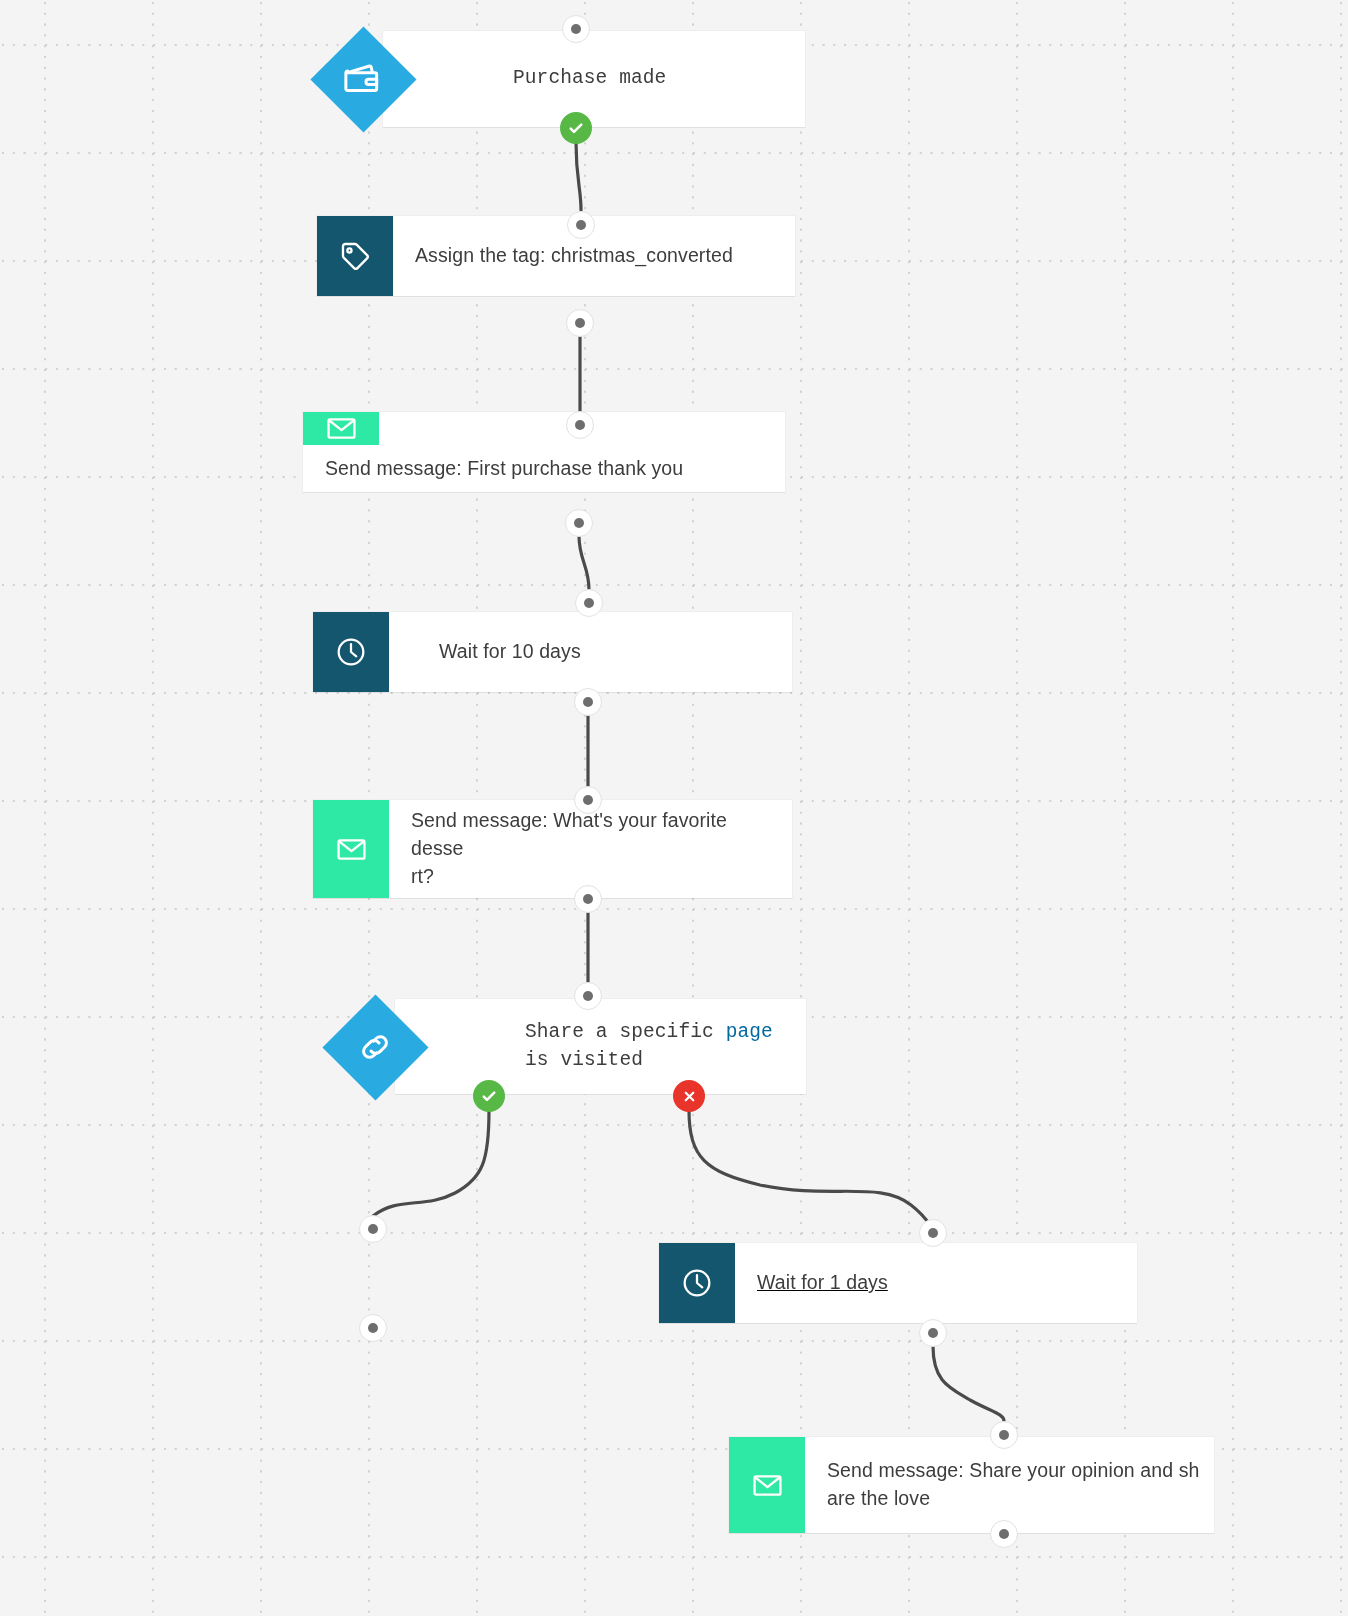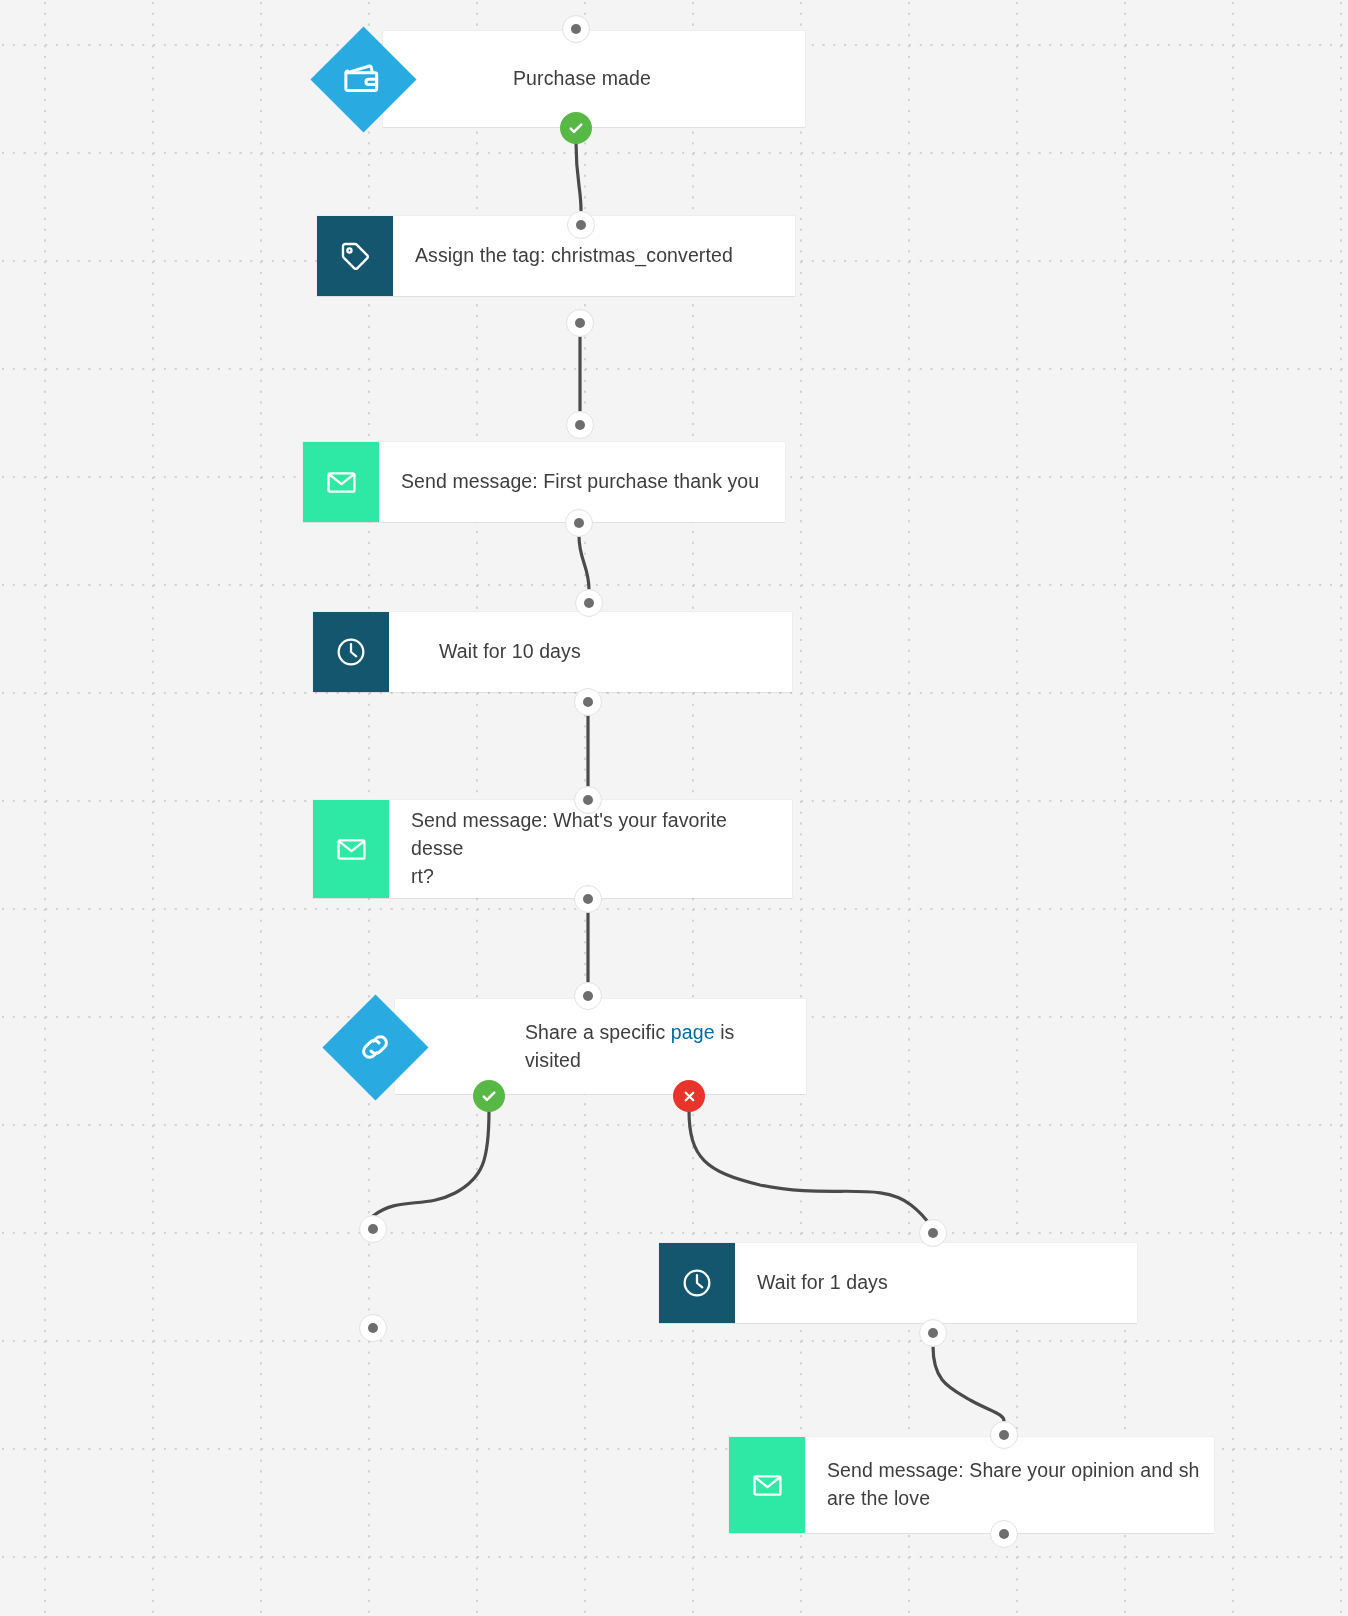--- a/index.html
+++ b/index.html
@@ -124,7 +124,7 @@
   .label .hl { color: #0369a1; }
 
   
-  .label.diamond-pad { padding-left: 130px; }
+  .label.diamond-pad { padding-left: 130px; font-family: Liberation Mono, monospace; }
 
   
   .port {

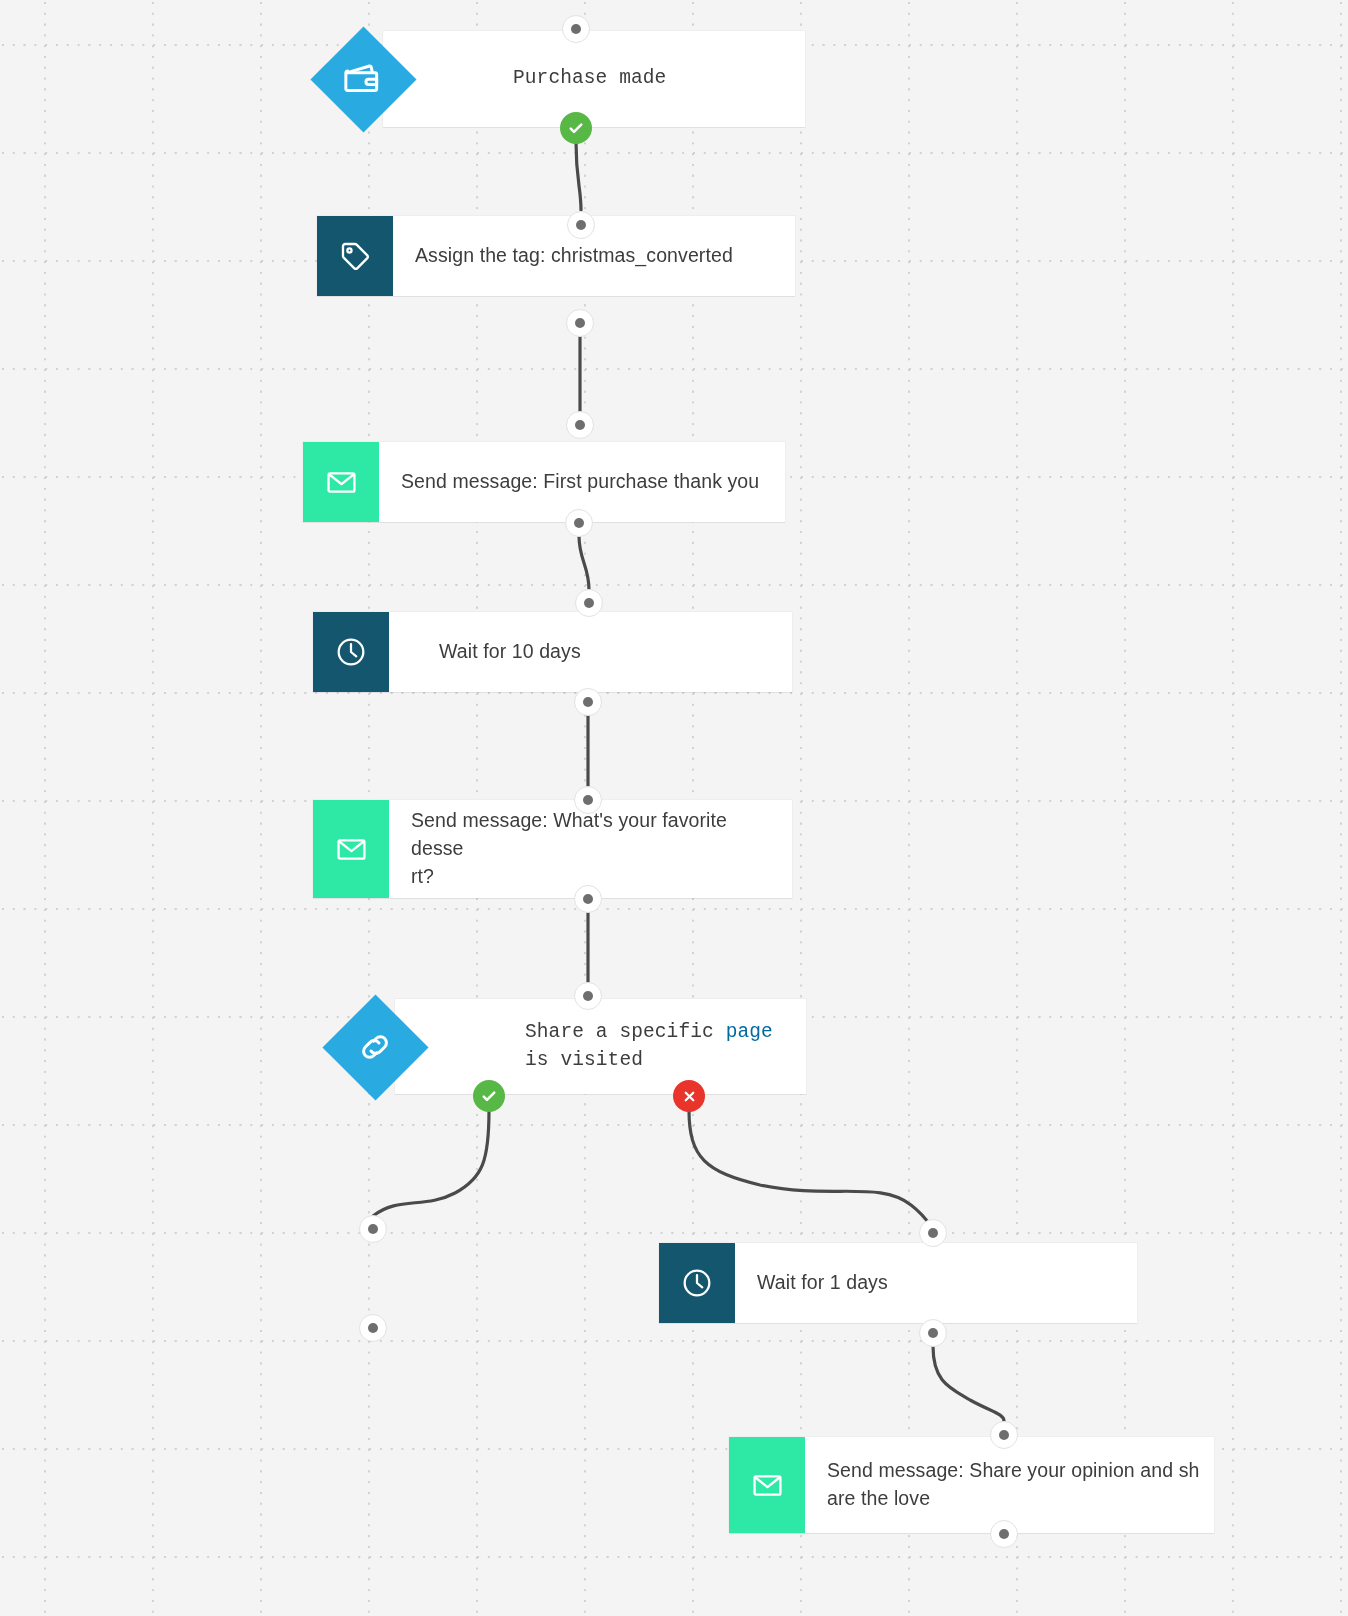--- a/index.html
+++ b/index.html
@@ -230,7 +230,7 @@
   <div class="port" style="left:581px; top:225px;"></div>
   <div class="port" style="left:580px; top:323px;"></div>
 
-  <div class="node" style="left:303px; top:442px; width:482px; height:80px;">
+  <div class="node" style="left:303px; top:412px; width:482px; height:80px;flex-direction:column;">
     <div class="tile" style="background:#2ee8a5;">
       <span>
         <svg width="33" height="33" viewBox="0 0 24 24" fill="none" stroke="currentColor" stroke-width="1.7" stroke-linecap="round" stroke-linejoin="round">

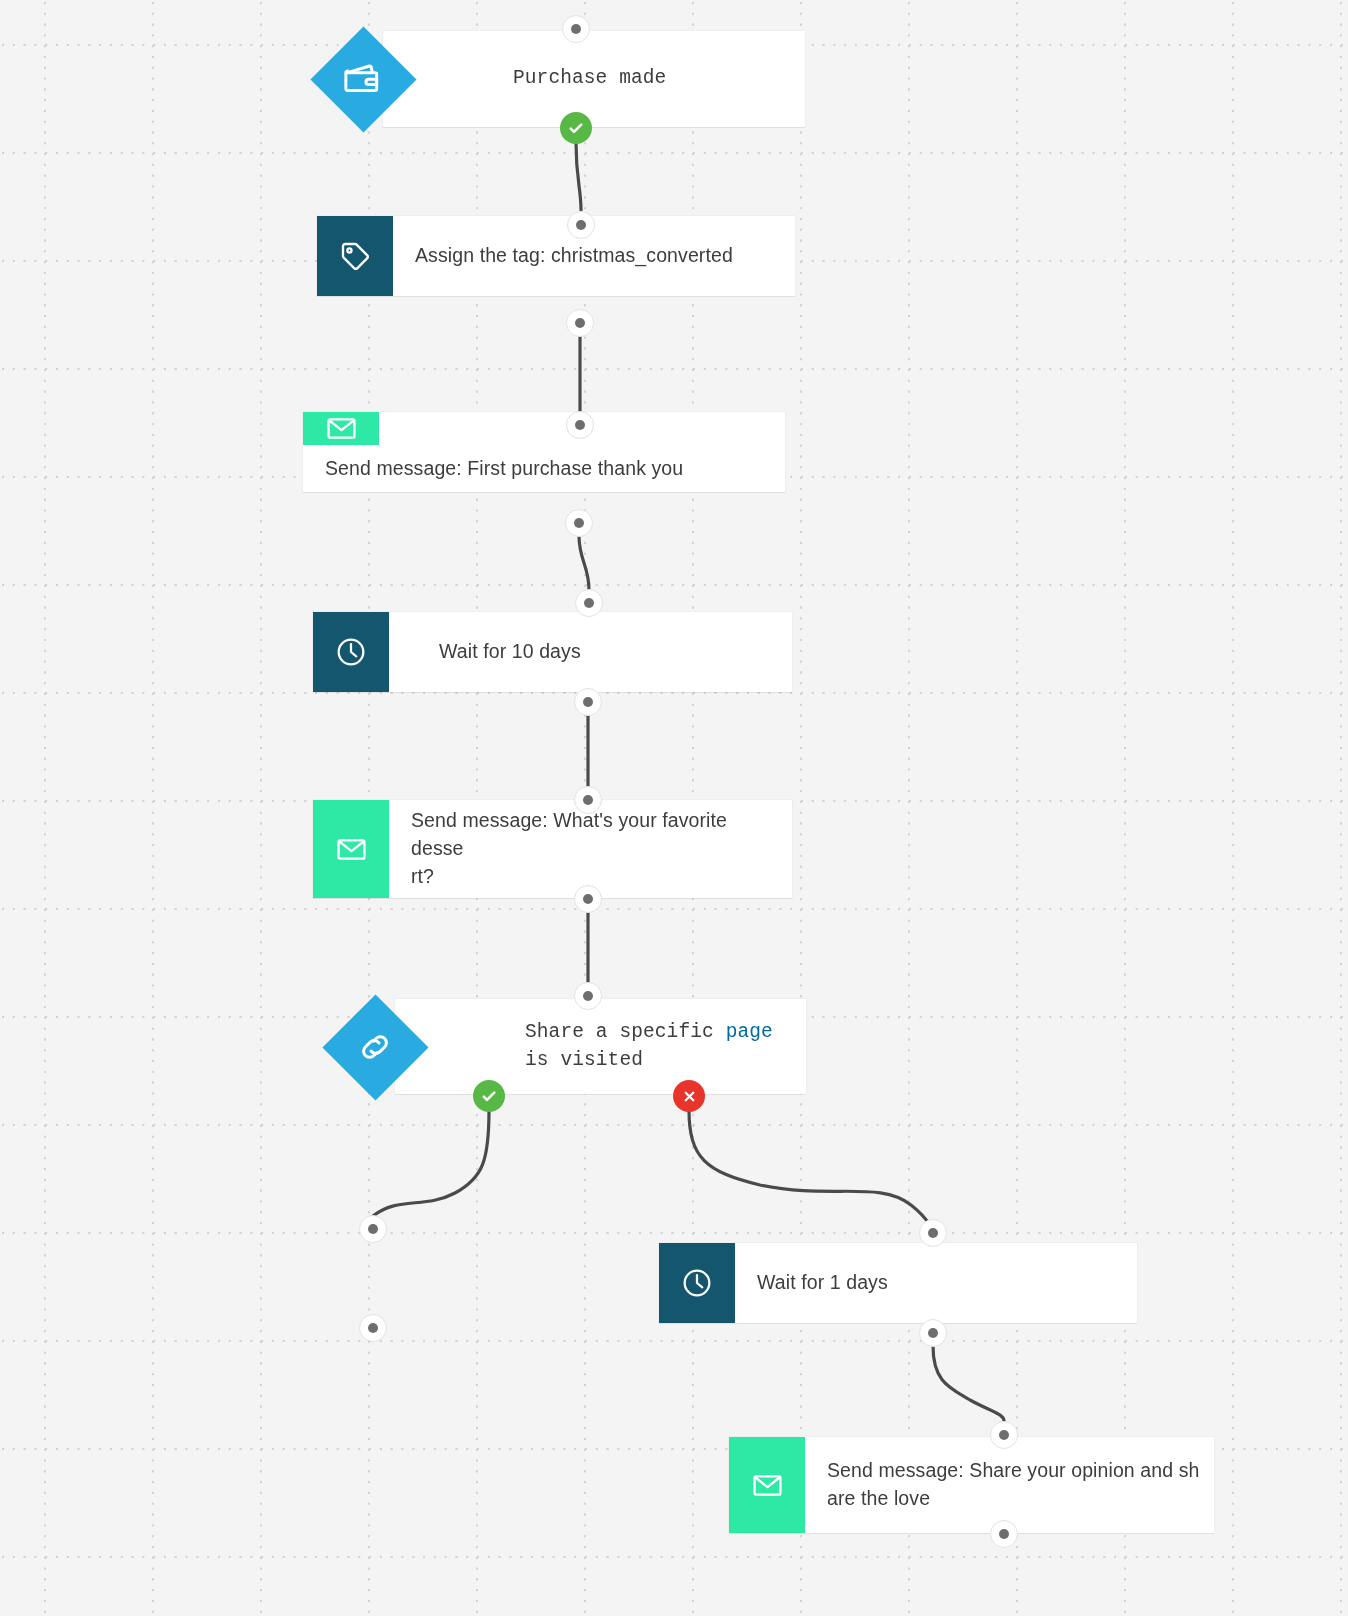--- a/index.html
+++ b/index.html
@@ -308,7 +308,7 @@
   <div class="port" style="left:373px; top:1229px;"></div>
   <div class="port" style="left:373px; top:1328px;"></div>
 
-  <div class="node" style="left:659px; top:1243px; width:478px; height:80px;">
+  <div class="node" style="left:659px; top:1243px; width:478px; height:80px;text-decoration:underline;">
     <div class="tile" style="background:#13566e;">
       <span>
         <svg width="34" height="34" viewBox="0 0 24 24" fill="none" stroke="currentColor" stroke-width="1.6" stroke-linecap="round" stroke-linejoin="round">

